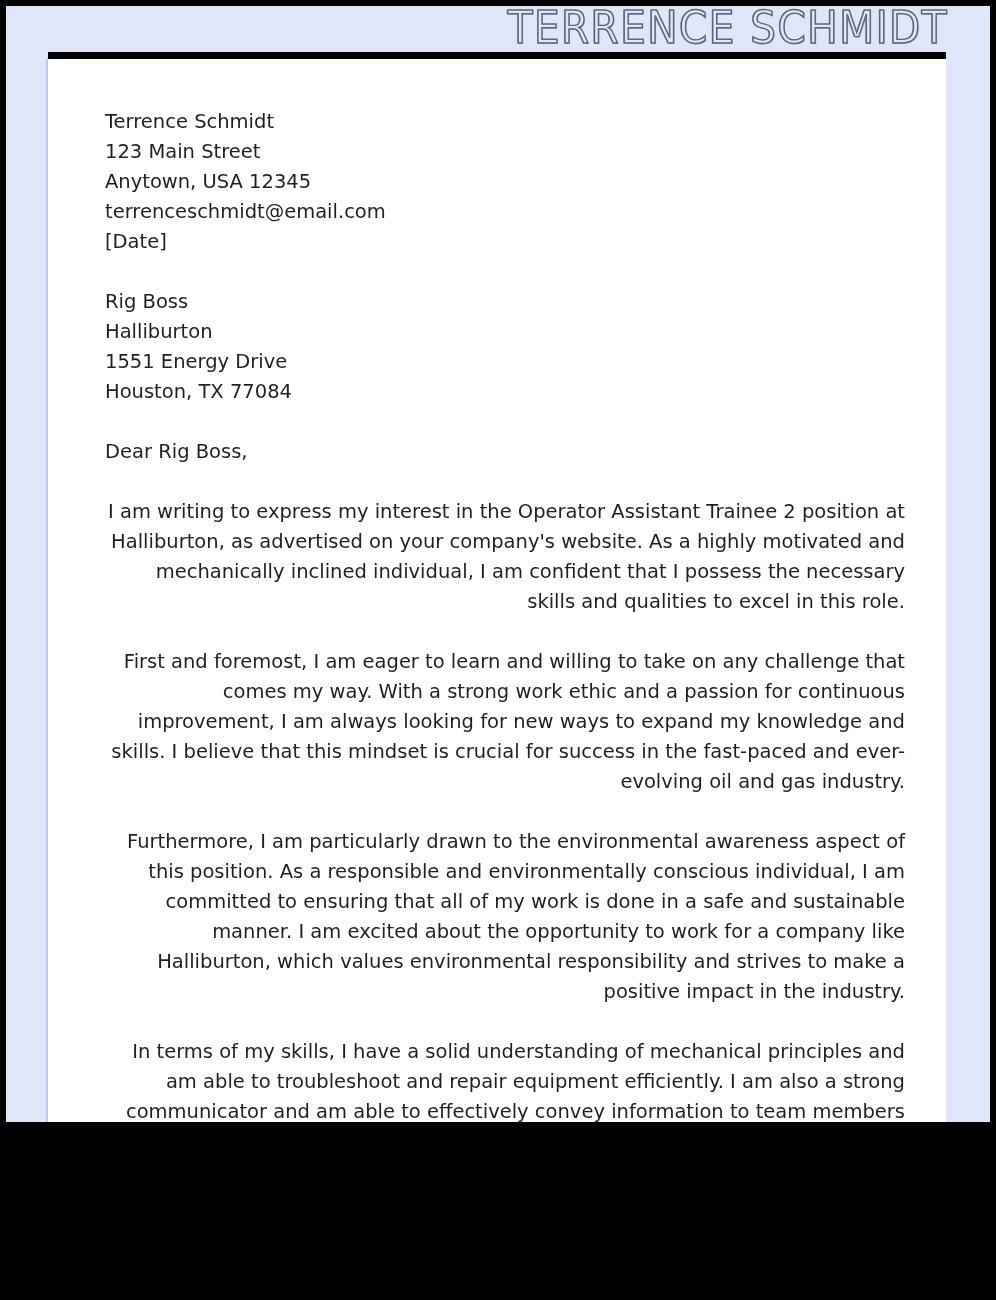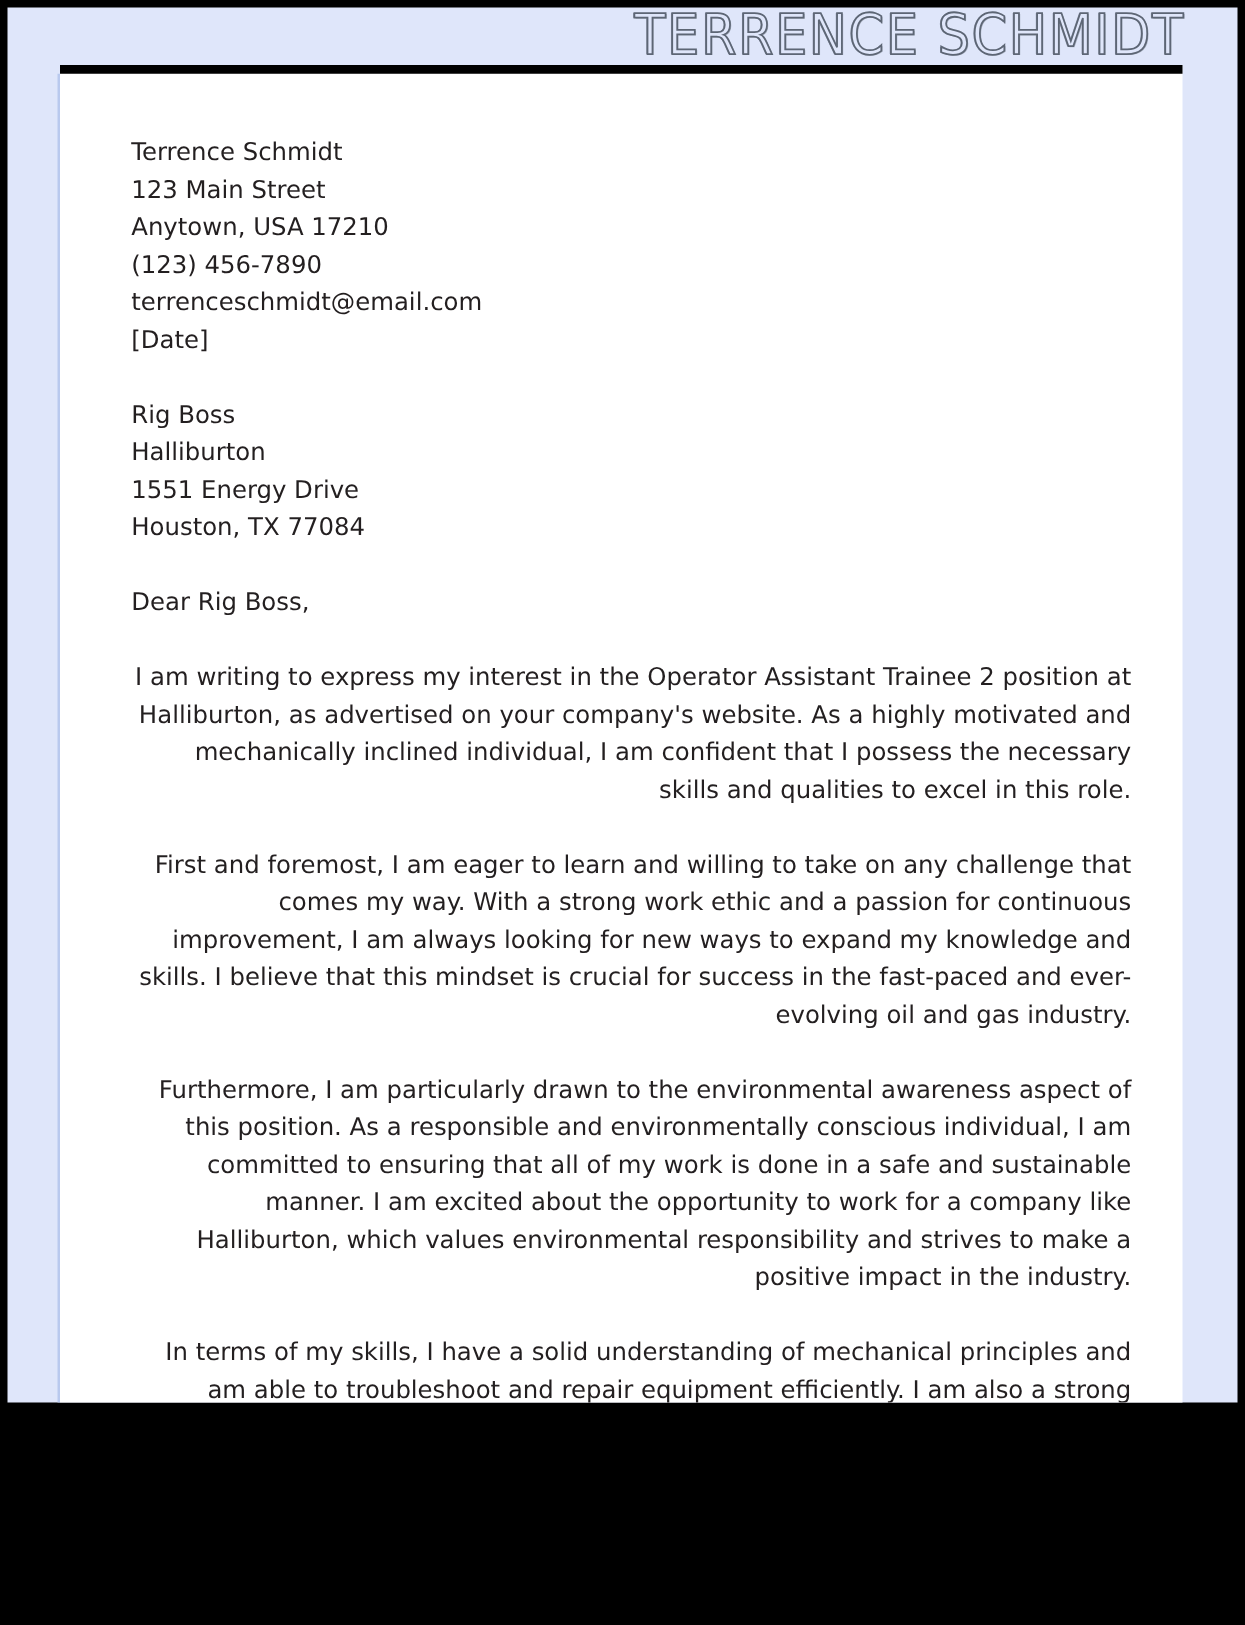--- a/index.html
+++ b/index.html
@@ -129,7 +129,7 @@
       <div class="block">
         <div class="addr-line">Terrence Schmidt</div>
         <div class="addr-line">123 Main Street</div>
-        <div class="addr-line">Anytown, USA 17210</div>
+        <div class="addr-line">Anytown, USA 12345</div>
         <div class="addr-line">(123) 456-7890</div>
         <div class="addr-line">terrenceschmidt@email.com</div>
         <div class="addr-line">[Date]</div>

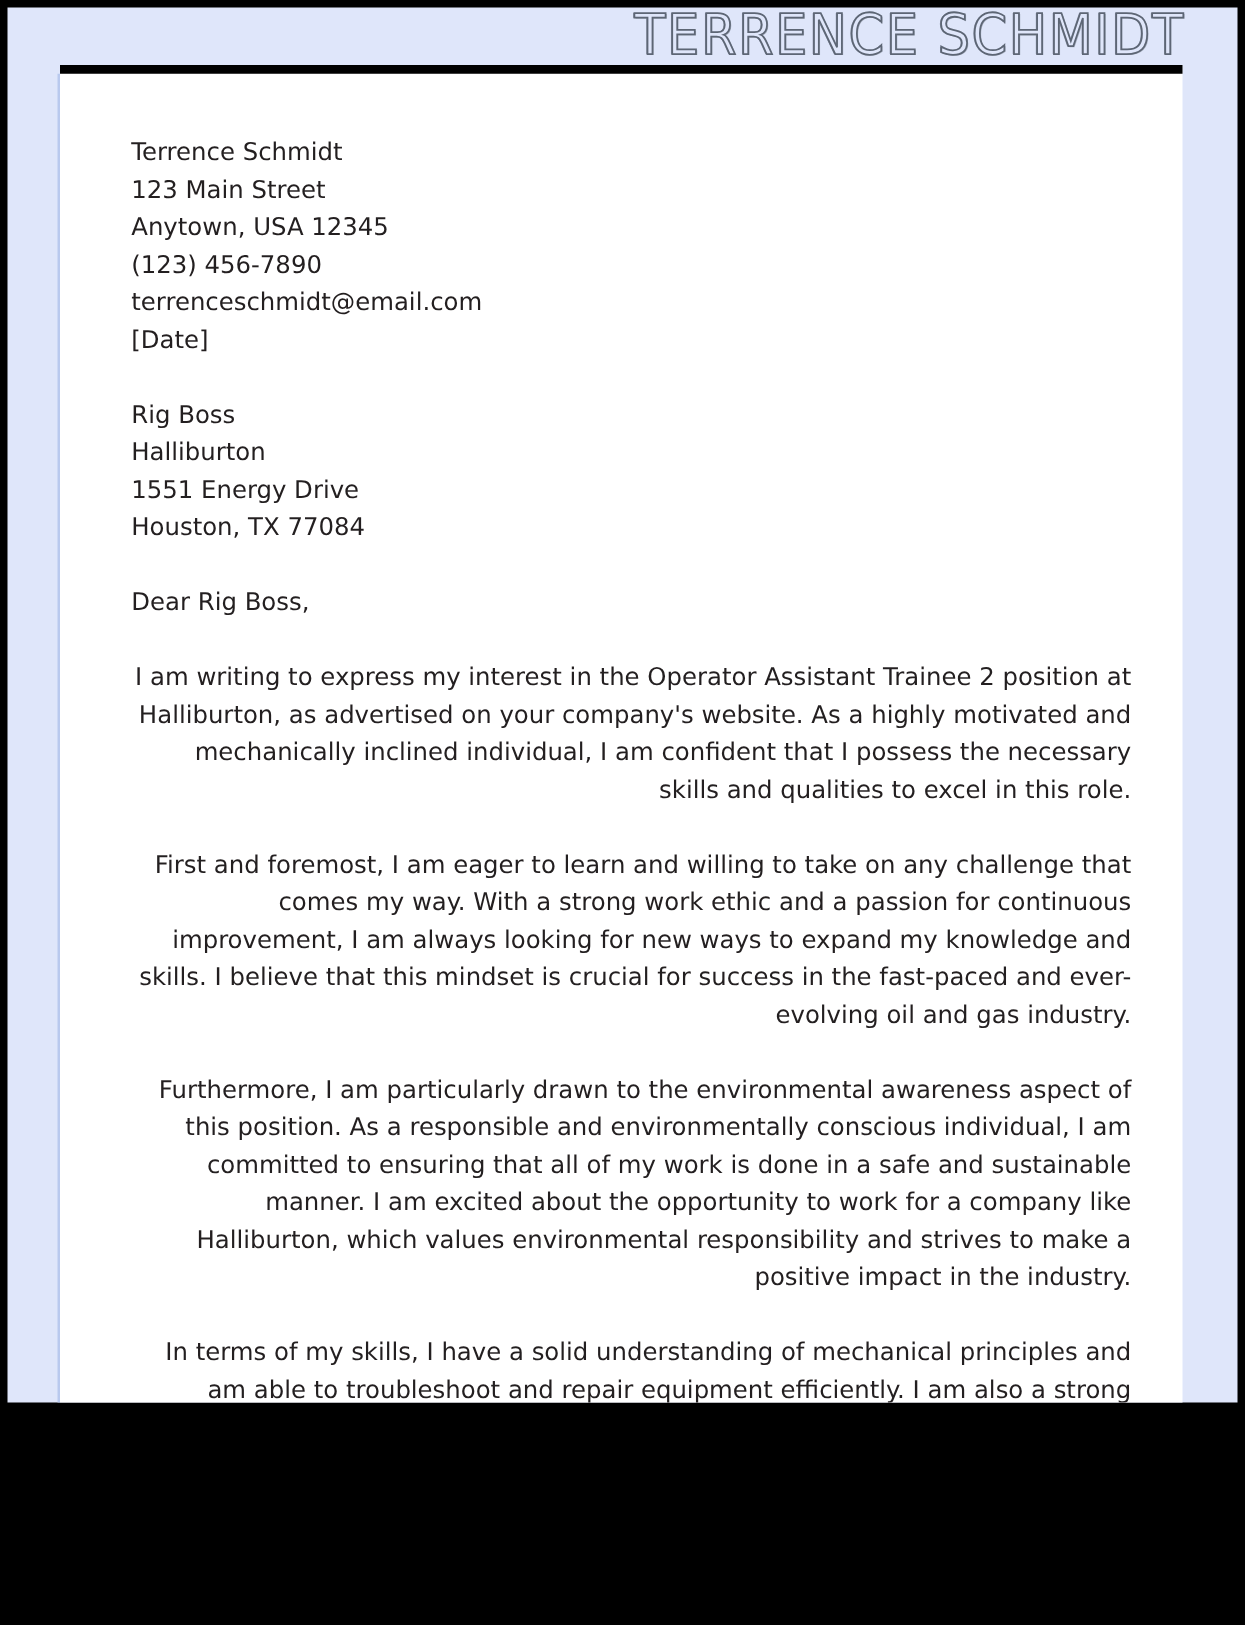--- a/index.html
+++ b/index.html
@@ -130,7 +130,6 @@
         <div class="addr-line">Terrence Schmidt</div>
         <div class="addr-line">123 Main Street</div>
         <div class="addr-line">Anytown, USA 12345</div>
-        <div class="addr-line">(123) 456-7890</div>
         <div class="addr-line">terrenceschmidt@email.com</div>
         <div class="addr-line">[Date]</div>
       </div>

